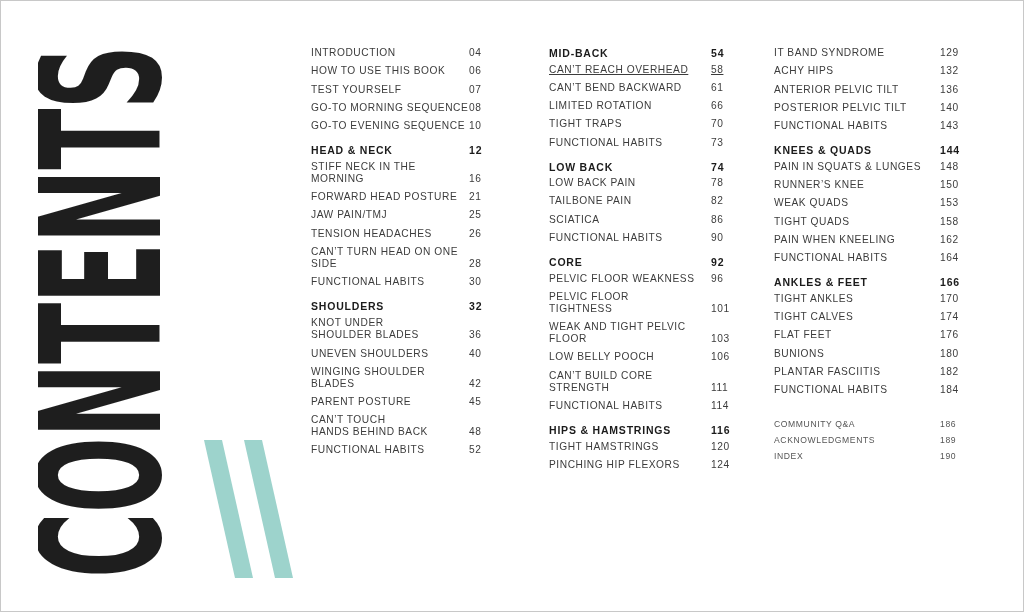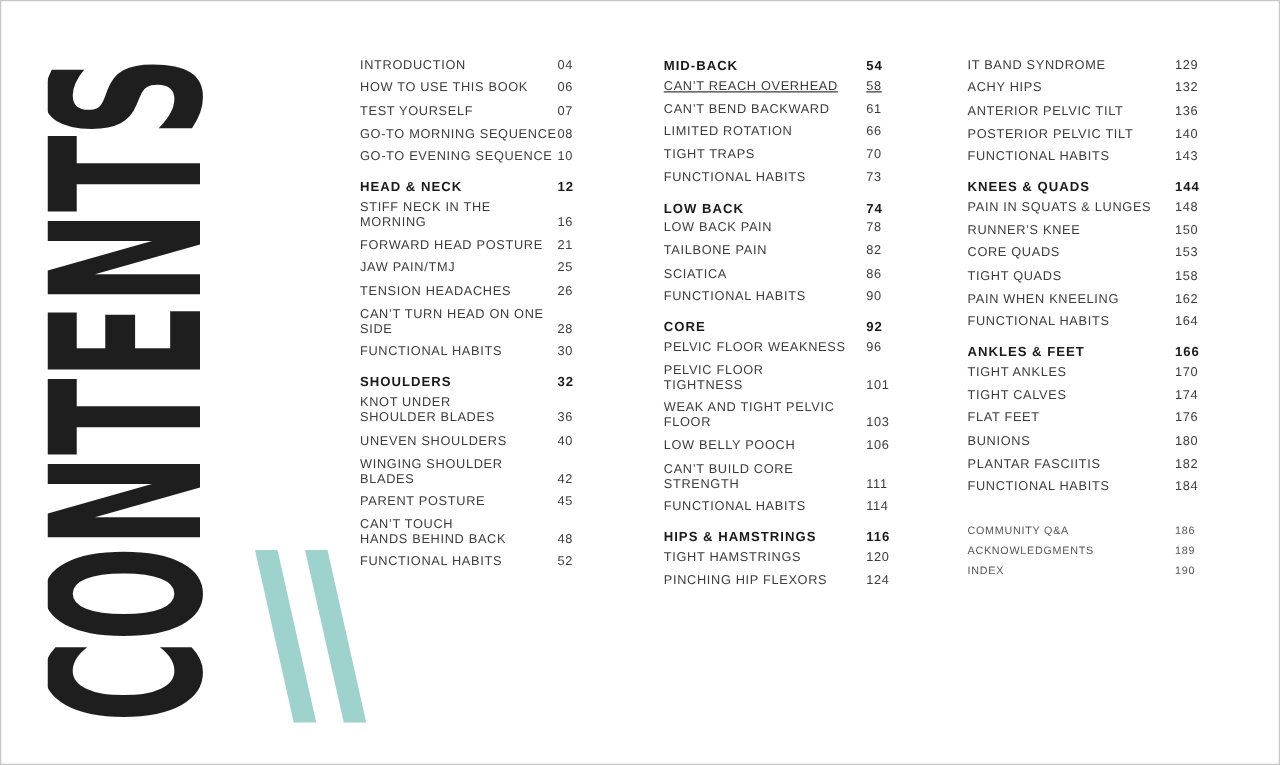--- a/index.html
+++ b/index.html
@@ -24,7 +24,7 @@
   .stripes { position: absolute; left: 200px; top: 438px; width: 100px; height: 142px; }
 
   .col { position: absolute; top: 44px; }
-  .col1 { left: 288px; width: 180px; }
+  .col1 { left: 311px; width: 180px; }
   .col2 { left: 531px; width: 182px; }
   .col3 { left: 774px; width: 186px; }
 

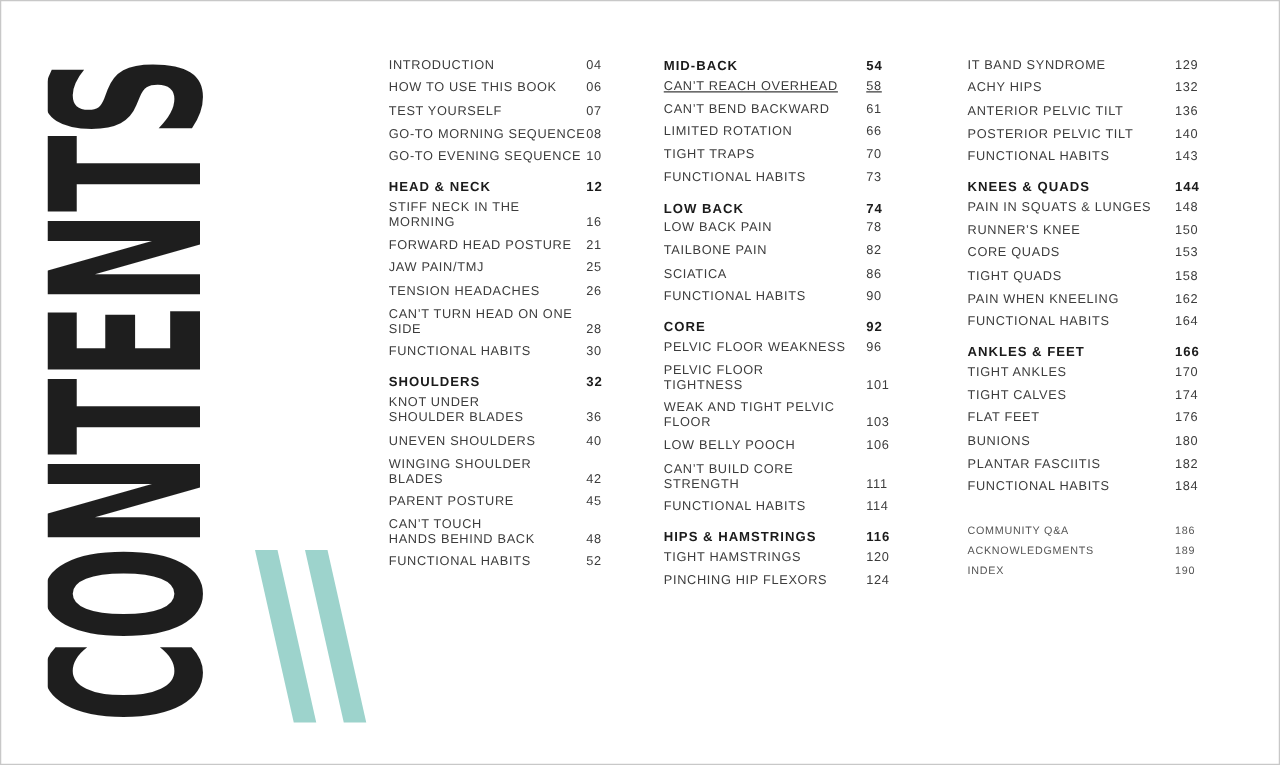--- a/index.html
+++ b/index.html
@@ -25,7 +25,7 @@
 
   .col { position: absolute; top: 44px; }
   .col1 { left: 311px; width: 180px; }
-  .col2 { left: 531px; width: 182px; }
+  .col2 { left: 549px; width: 182px; }
   .col3 { left: 774px; width: 186px; }
 
   .row {

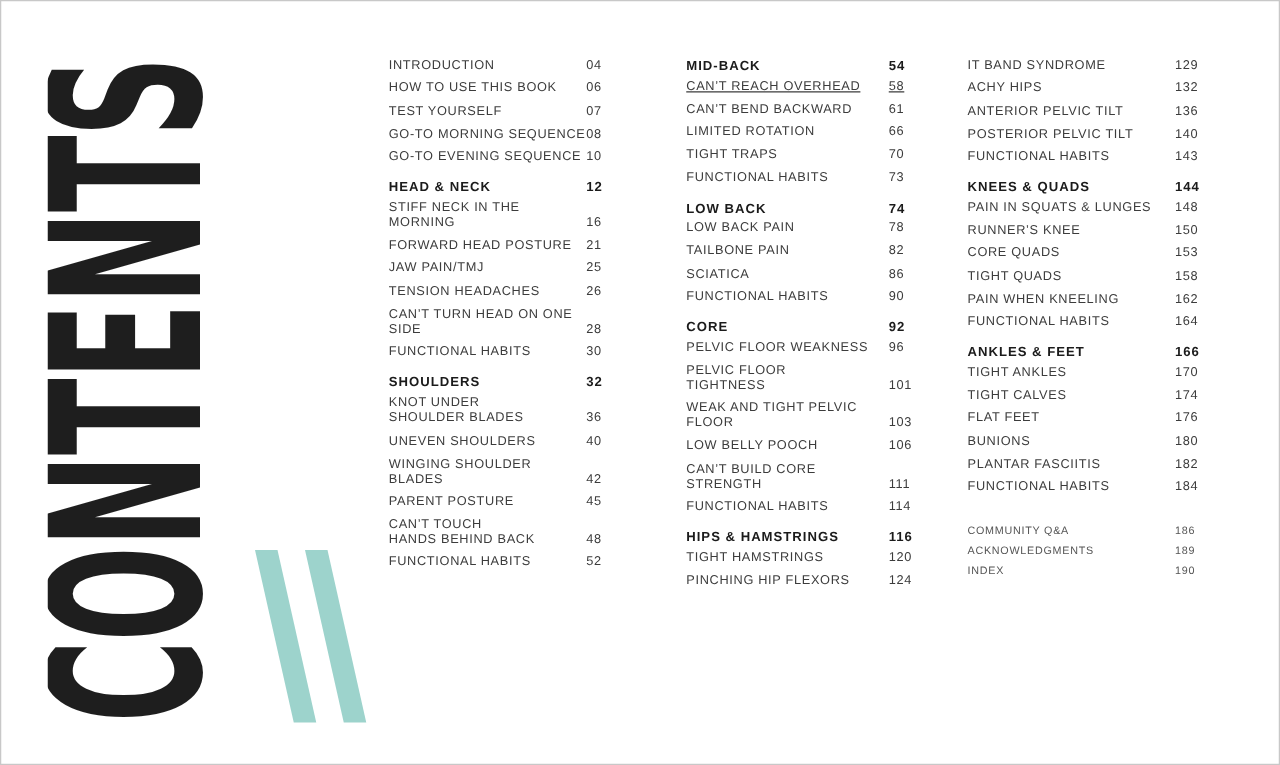--- a/index.html
+++ b/index.html
@@ -267,7 +267,7 @@
         <span class="p">150</span>
       </div>
       <div class="row" style="margin-top: 6.3px;">
-        <span class="t">CORE QUADS</span>
+        <span class="t">WEAK QUADS</span>
         <span class="p">153</span>
       </div>
       <div class="row" style="margin-top: 6.3px;">

